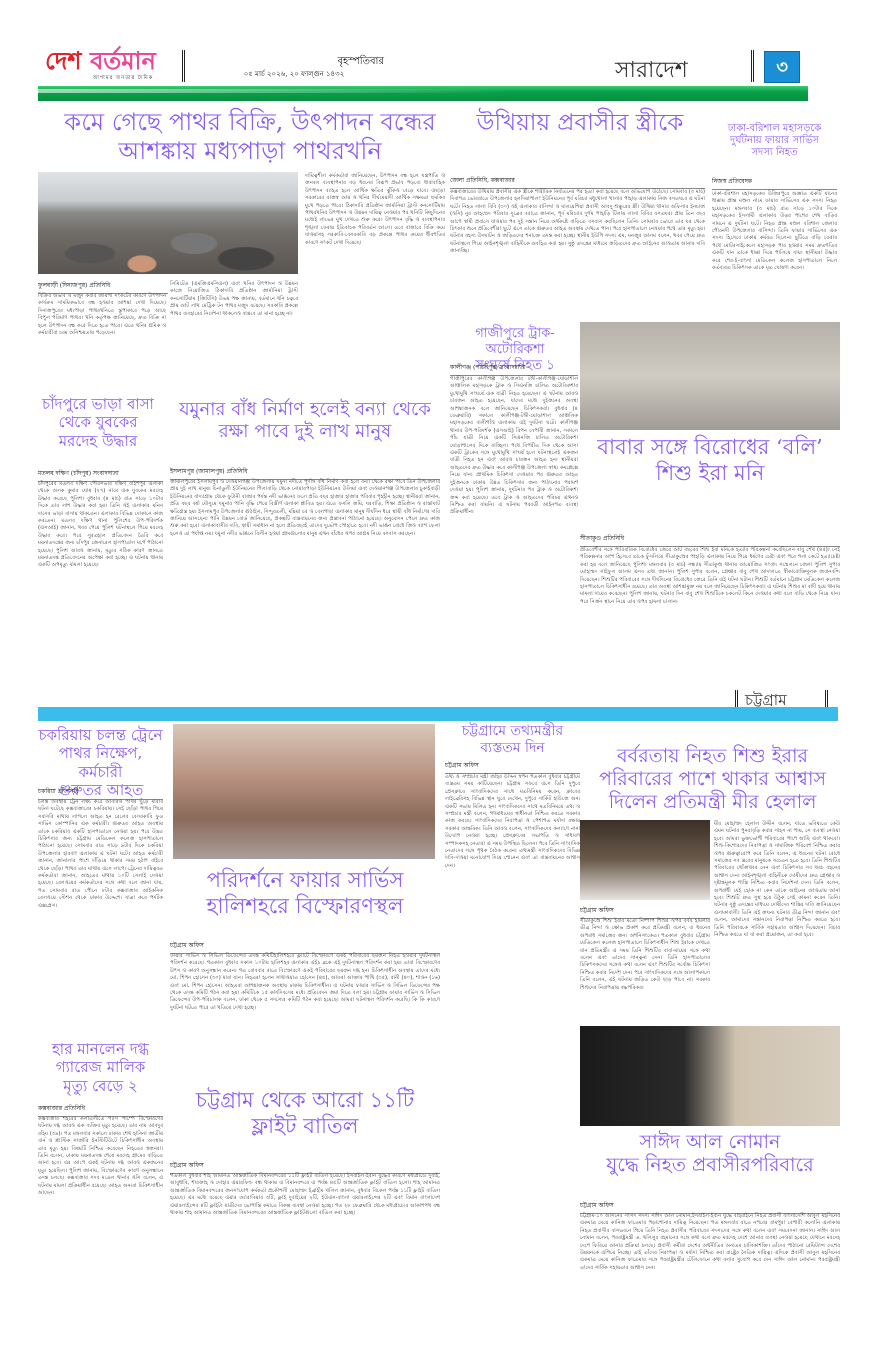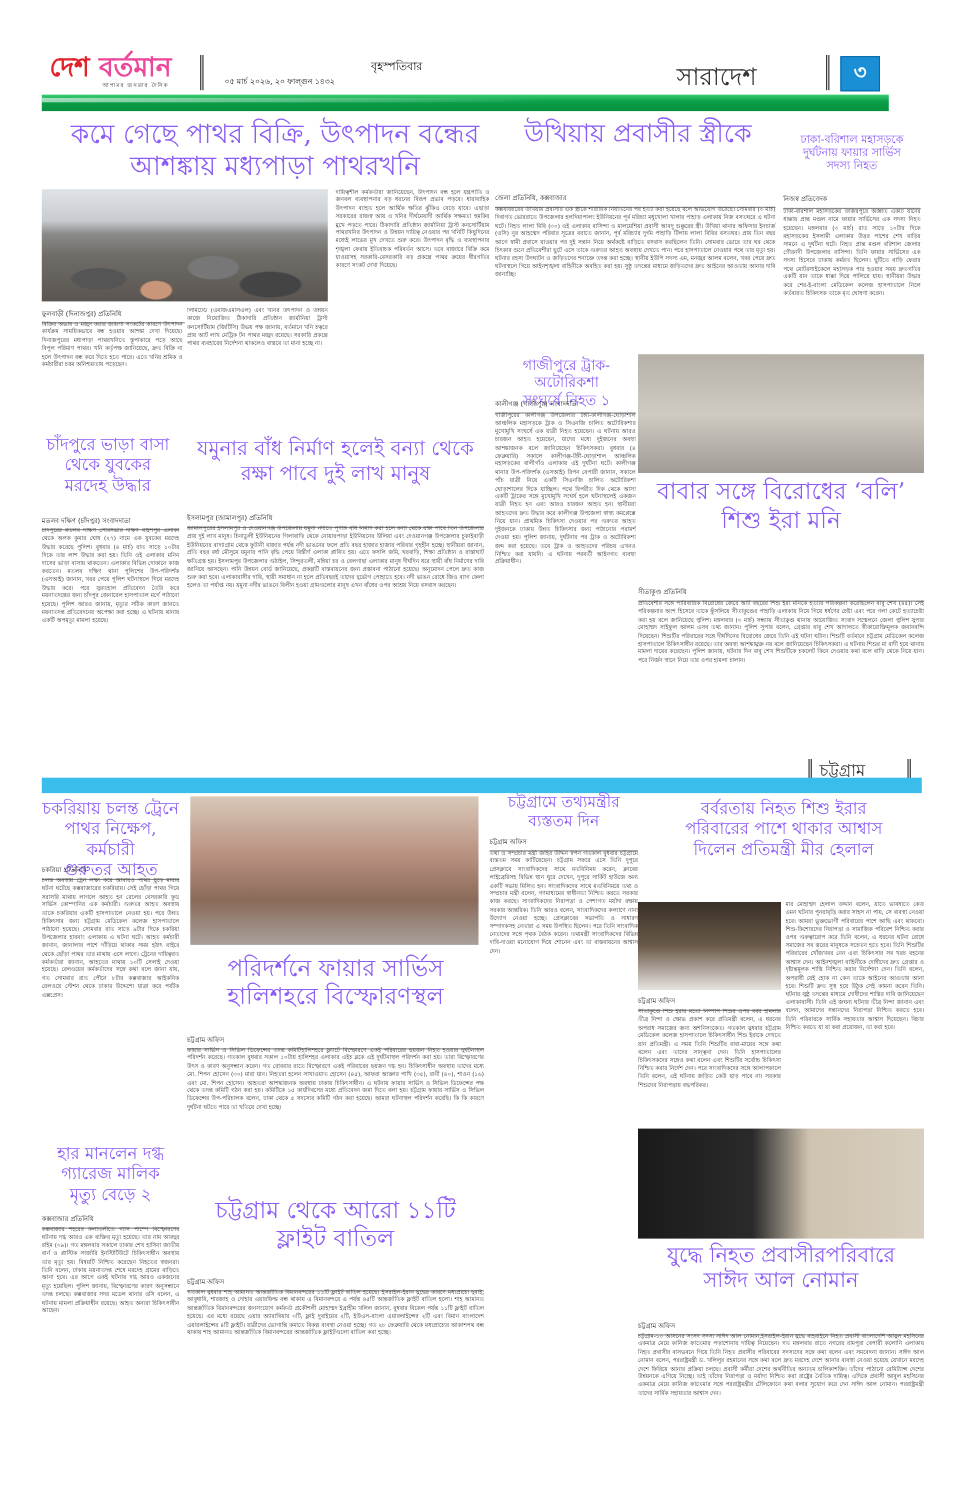--- a/index.html
+++ b/index.html
@@ -12,7 +12,7 @@
 .logo-tag{font-size:5px;color:#333;margin-left:48px;letter-spacing:1px}
 .vbar{width:3px;border-left:1px solid #222;border-right:1px solid #222}
 .dayname{font-size:10px;text-align:right;width:180px}
-.datel{font-size:7px;text-align:left;width:180px}
+.datel{font-size:7px;text-align:center;width:180px}
 .section-title{font-size:22px;color:#333}
 .pageno{width:36px;height:32px;background:#1a8fd6;border:1px solid #0b6aa8;color:#fff;font-size:18px;text-align:center;line-height:30px;font-weight:bold}
 .greenbar{height:15px;background:linear-gradient(180deg,#3bcf71 0%,#0aa04a 40%,#08903f 100%)}

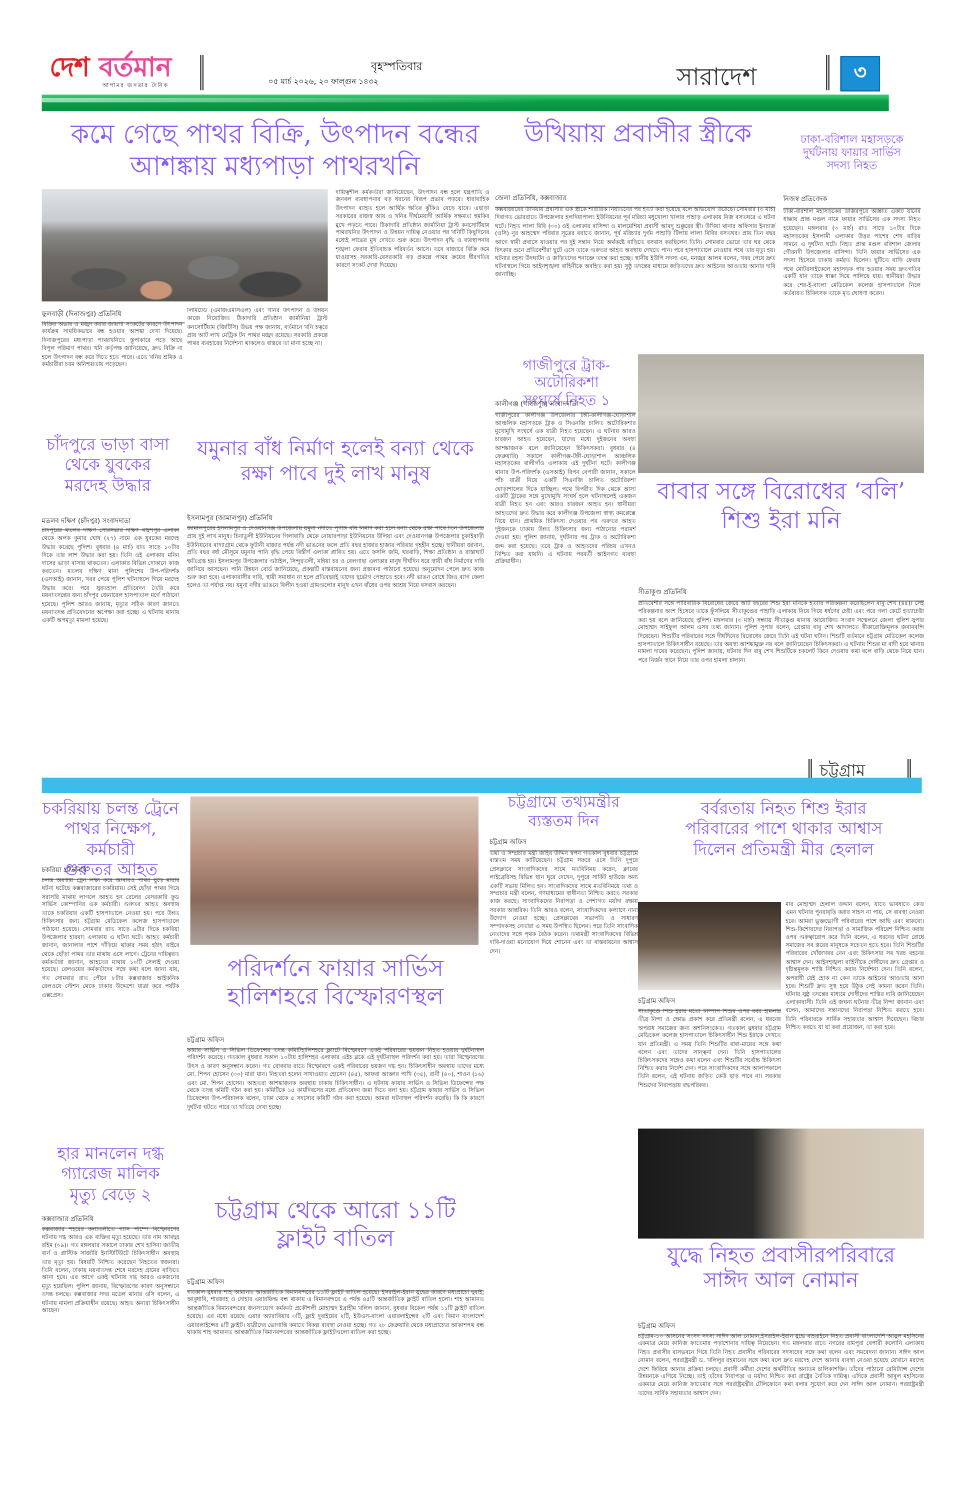--- a/index.html
+++ b/index.html
@@ -146,7 +146,7 @@
 <div class="abs byline" style="left:445px;top:760px;width:135px">চট্টগ্রাম অফিস</div>
 <div class="abs body" style="left:445px;top:773px;width:135px;height:420px">তথ্য ও সম্প্রচার মন্ত্রী জহির উদ্দিন স্বপন গতকাল বুধবার চট্টগ্রামে ব্যস্ততম সময় কাটিয়েছেন। চট্টগ্রাম সফরে এসে তিনি দুপুরে প্রেসক্লাবে সাংবাদিকদের সাথে মতবিনিময় করেন, ক্লাবের লাইব্রেরিসহ বিভিন্ন স্থান ঘুরে দেখেন, দুপুরে সার্কিট হাউজে অন্য একটি সভায় মিলিত হন। সাংবাদিকদের সাথে মতবিনিময়ে তথ্য ও সম্প্রচার মন্ত্রী বলেন, গণমাধ্যমের স্বাধীনতা নিশ্চিত করতে সরকার কাজ করছে। সাংবাদিকদের নিরাপত্তা ও পেশাগত মর্যাদা রক্ষায় সরকার আন্তরিক। তিনি আরও বলেন, সাংবাদিকদের কল্যাণে নানা উদ্যোগ নেওয়া হচ্ছে। প্রেসক্লাবের সভাপতি ও সাধারণ সম্পাদকসহ নেতারা এ সময় উপস্থিত ছিলেন। পরে তিনি সাংবাদিক নেতাদের সঙ্গে পৃথক বৈঠক করেন। তথ্যমন্ত্রী সাংবাদিকদের বিভিন্ন দাবি-দাওয়া মনোযোগ দিয়ে শোনেন এবং তা বাস্তবায়নের আশ্বাস দেন।</div>
 
-<div class="abs hl" style="left:585px;top:726px;width:255px;font-size:15px">
+<div class="abs hl" style="left:585px;top:744px;width:255px;font-size:19px">
   <div>বর্বরতায় নিহত শিশু ইরার</div>
   <div>পরিবারের পাশে থাকার আশ্বাস</div>
   <div>দিলেন প্রতিমন্ত্রী মীর হেলাল</div>

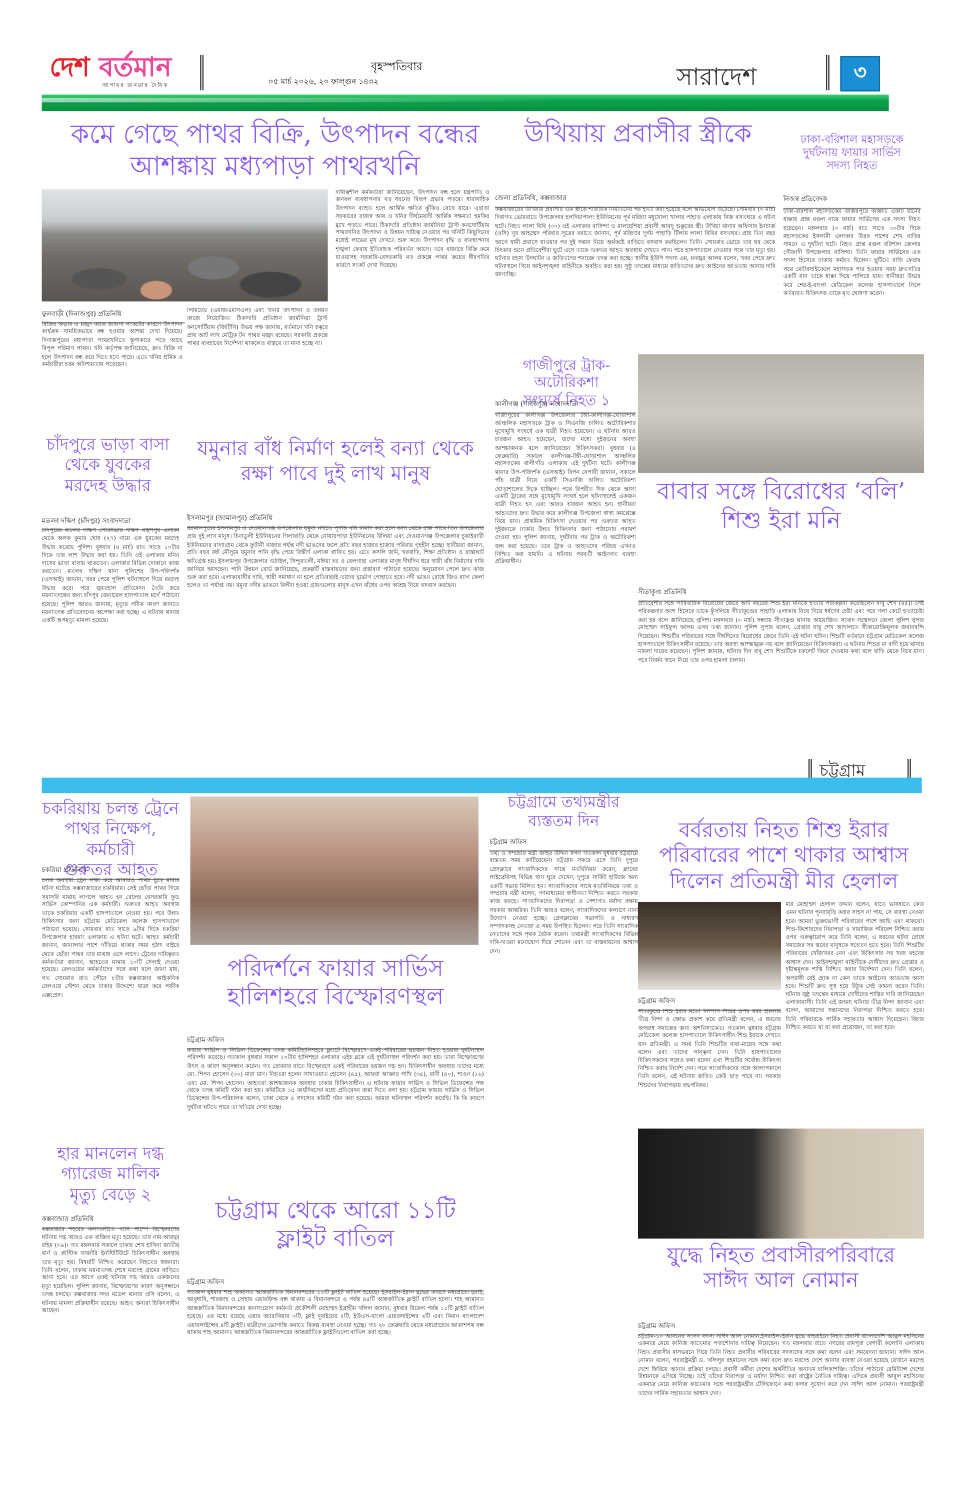--- a/index.html
+++ b/index.html
@@ -158,8 +158,8 @@
 <div class="abs photo womanphoto" style="left:580px;top:1026px;width:260px;height:100px"></div>
 
 <div class="abs hl" style="left:580px;top:1130px;width:260px;font-size:19px">
+  <div>সাঈদ আল নোমান</div>
   <div>যুদ্ধে নিহত প্রবাসীরপরিবারে</div>
-  <div>সাঈদ আল নোমান</div>
 </div>
 <div class="abs byline" style="left:580px;top:1200px;width:260px">চট্টগ্রাম অফিস</div>
 <div class="abs body" style="left:580px;top:1212px;width:260px;height:82px">চট্টগ্রাম-১০ আসনের সংসদ সদস্য সাঈদ আল নোমান,ইসরাইল-ইরান যুদ্ধে বাহরাইনে নিহত প্রবাসী বাংলাদেশি আবুল মহসিনের একমাত্র মেয়ে কানিজ ফাতেমার পড়াশোনার দায়িত্ব নিয়েছেন। গত মঙ্গলবার রাতে নগরের রামপুরা বেপারী কলোনি এলাকায় নিহত প্রবাসীর বাসভবনে গিয়ে তিনি নিহত প্রবাসীর পরিবারের সদস্যদের সঙ্গে কথা বলেন এবং সমবেদনা জানান। সাঈদ আল নোমান বলেন, পররাষ্ট্রমন্ত্রী ড. খলিলুর রহমানের সঙ্গে কথা বলে দ্রুত মরদেহ দেশে আনার ব্যবস্থা নেওয়া হয়েছে যেখানে মরদেহ দেশে ফিরিয়ে আনার প্রক্রিয়া চলছে। প্রবাসী কর্মীরা দেশের অর্থনীতির অন্যতম চালিকাশক্তি। তাঁদের পাঠানো রেমিট্যান্স দেশের উন্নয়নকে এগিয়ে নিচ্ছে। তাই তাঁদের নিরাপত্তা ও মর্যাদা নিশ্চিত করা রাষ্ট্রের নৈতিক দায়িত্ব। এদিকে প্রবাসী আবুল মহসিনের একমাত্র মেয়ে কানিজ ফাতেমার সঙ্গে পররাষ্ট্রমন্ত্রীর টেলিফোনে কথা বলার সুযোগ করে দেন সাঈদ আল নোমান। পররাষ্ট্রমন্ত্রী তাদের সার্বিক সহায়তার আশ্বাস দেন।</div>

